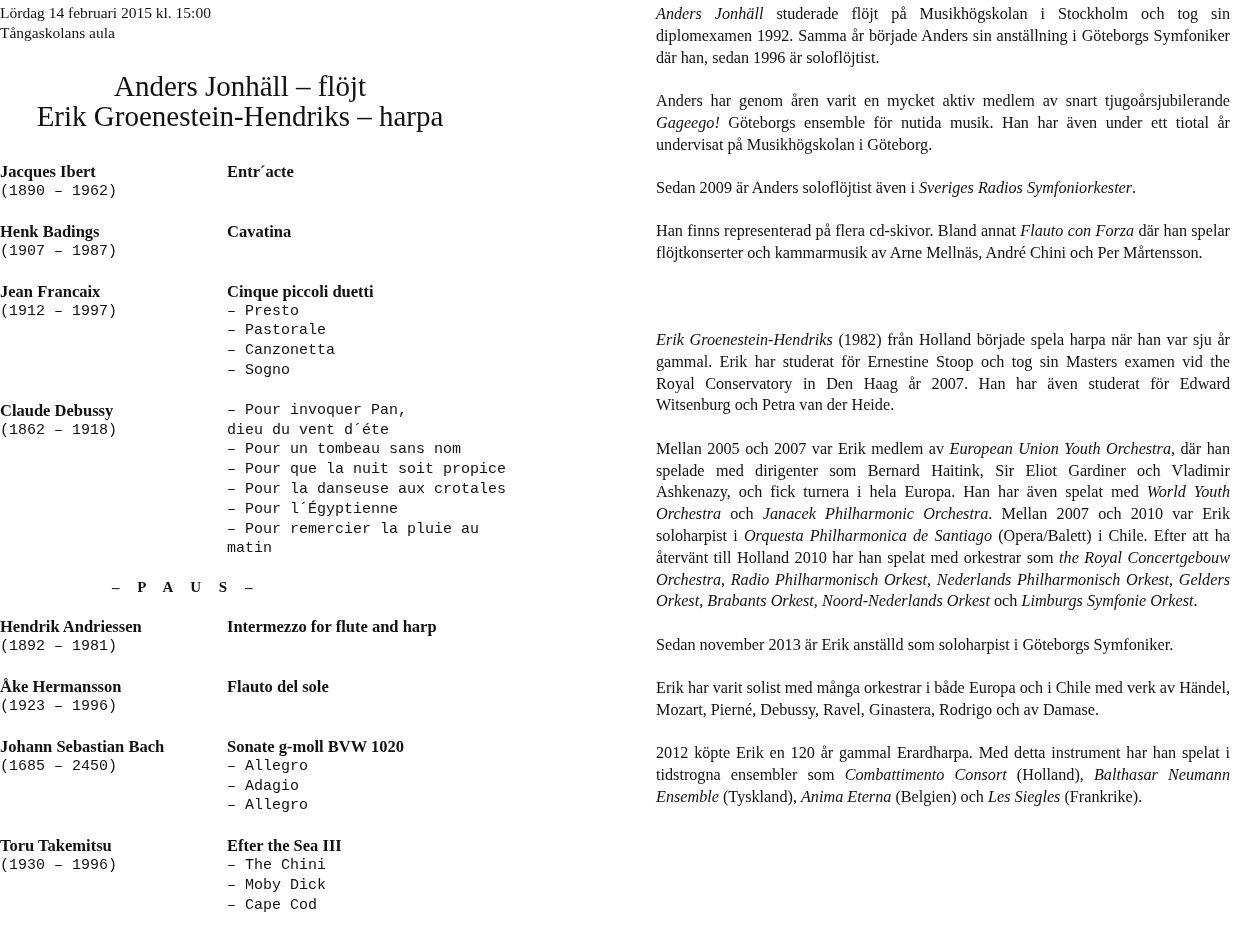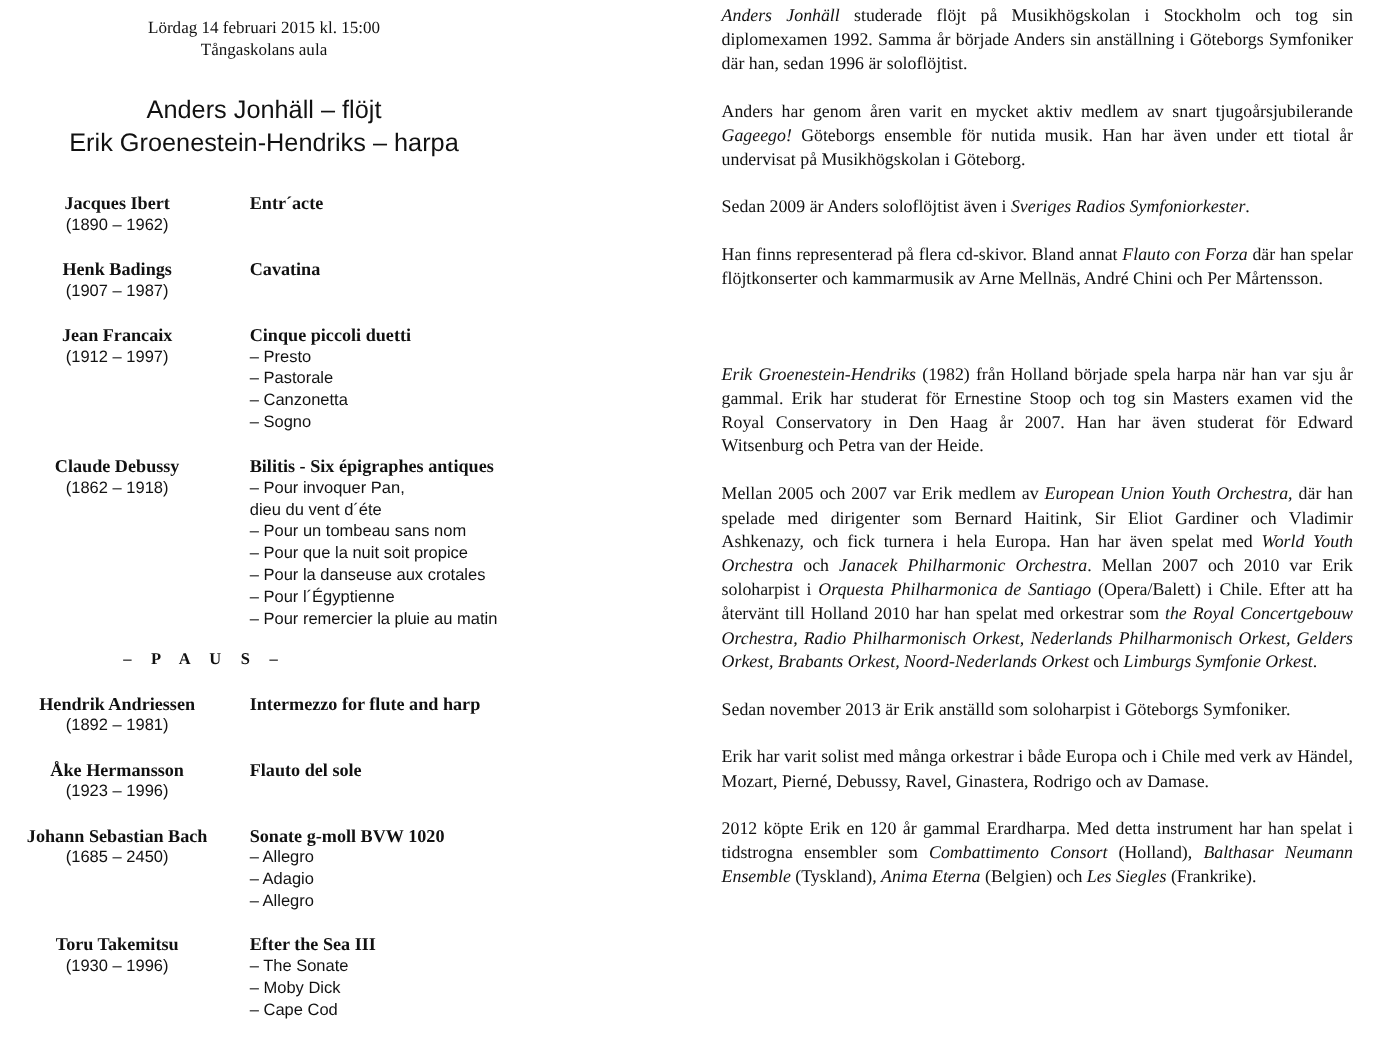--- a/index.html
+++ b/index.html
@@ -9,7 +9,7 @@
     color: #111111;
   }
   .left-col { position: absolute; left: 0; top: 0; width: 520px; }
-  .header { text-align: center; width: 480px; margin-top: 13px; }
+  .header { width: 480px; }
   .header .line { font-family: "Liberation Serif", serif; font-size: 15.5px; line-height: 20px; }
   .header .date { padding-top: 3px; }
   .performers { margin-top: 28px; text-align: center; width: 480px; }

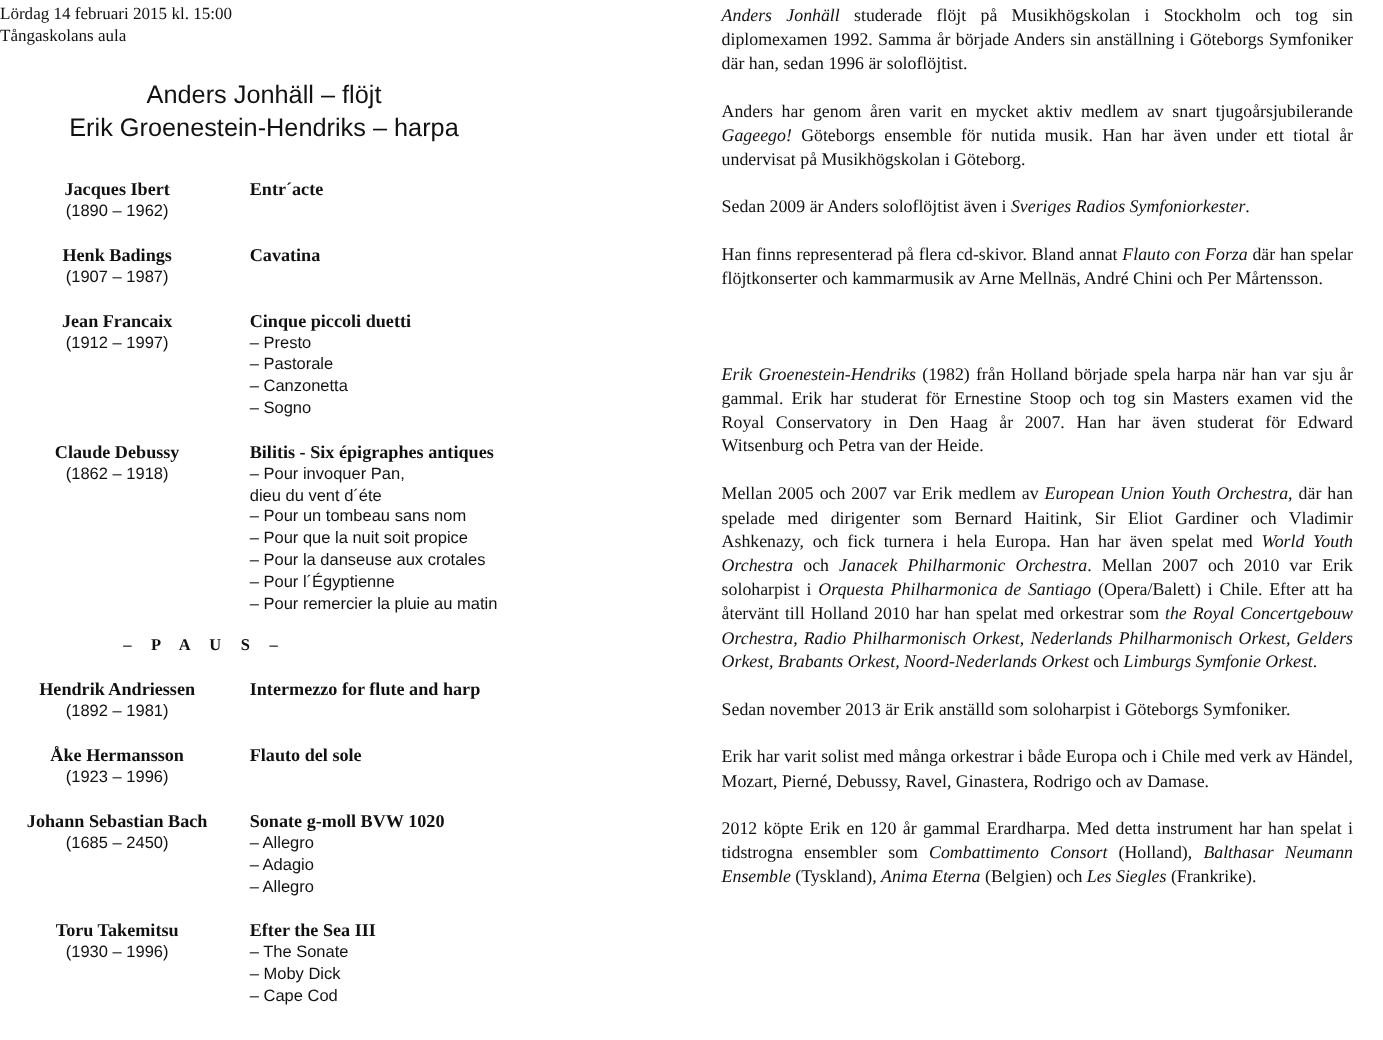--- a/index.html
+++ b/index.html
@@ -13,7 +13,7 @@
   .header .line { font-family: "Liberation Serif", serif; font-size: 15.5px; line-height: 20px; }
   .header .date { padding-top: 3px; }
   .performers { margin-top: 28px; text-align: center; width: 480px; }
-  .performers .perf { font-family: Liberation Sans, sans-serif; font-size: 23px; line-height: 30px; }
+  .performers .perf { font-family: Liberation Serif, serif; font-size: 29px; line-height: 30px; }
   .program { margin-top: 31px; }
   .piece { display: flex; margin-bottom: 20px; }
   .composer-col { width: 227px; text-align: center; padding-right: 14px; box-sizing: border-box; }

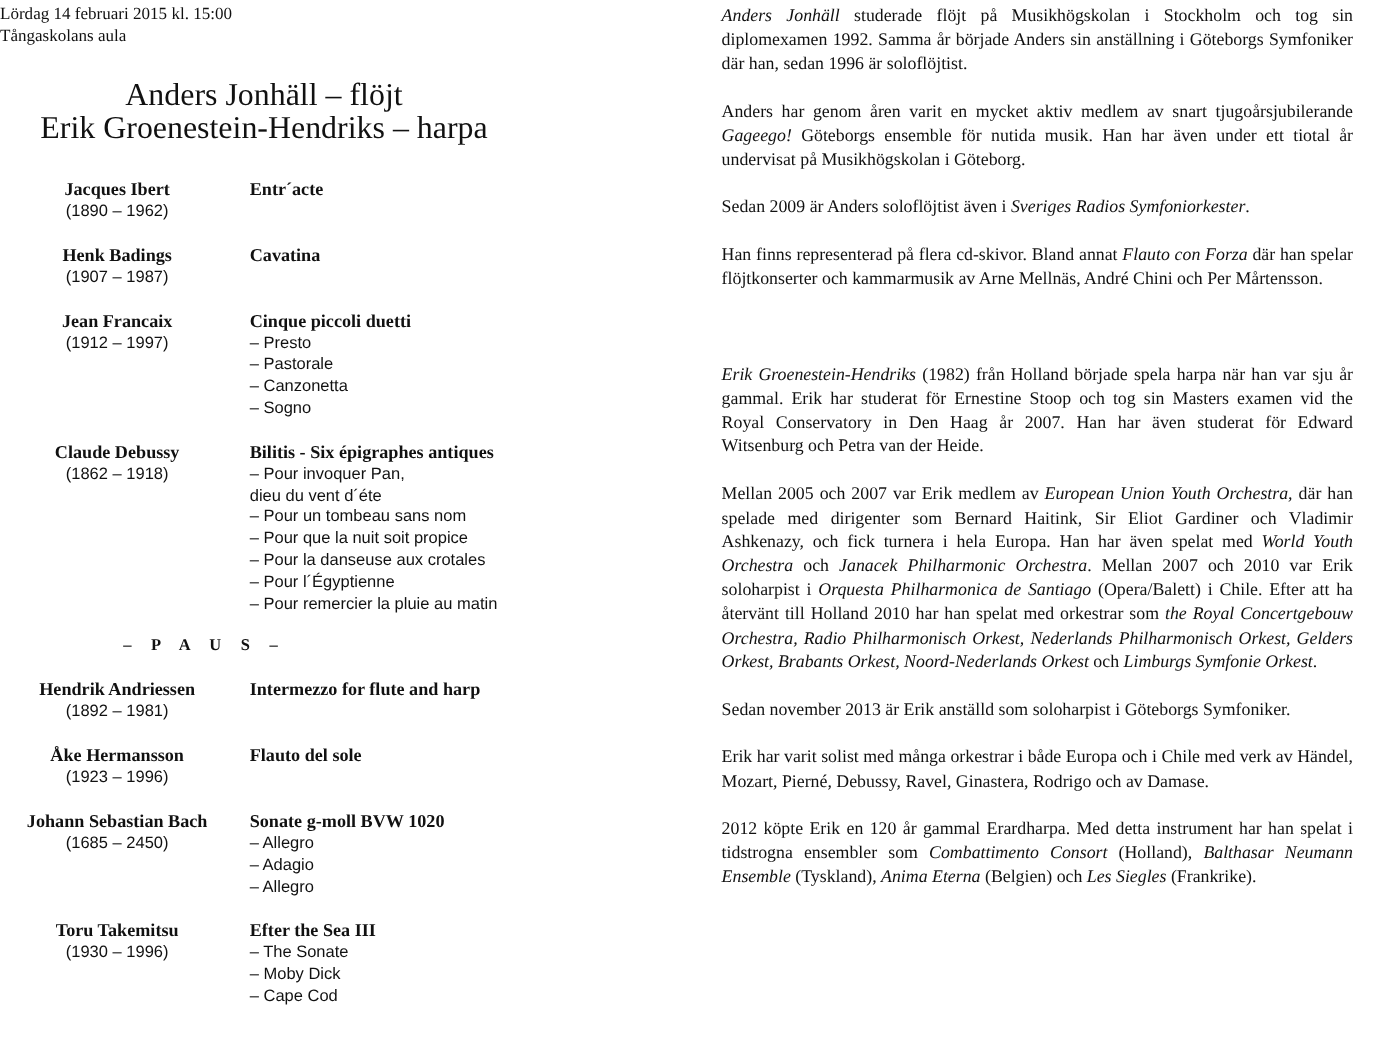--- a/index.html
+++ b/index.html
@@ -16,7 +16,7 @@
   .performers .perf { font-family: Liberation Serif, serif; font-size: 29px; line-height: 30px; }
   .program { margin-top: 31px; }
   .piece { display: flex; margin-bottom: 20px; }
-  .composer-col { width: 227px; text-align: center; padding-right: 14px; box-sizing: border-box; }
+  .composer-col { width: 227px; text-align: left; padding-right: 14px; box-sizing: border-box; }
   .work-col { flex: 1; }
   .composer-name, .work-title {
     font-family: "Liberation Serif", serif; font-weight: bold; font-size: 16.5px; line-height: 20px;

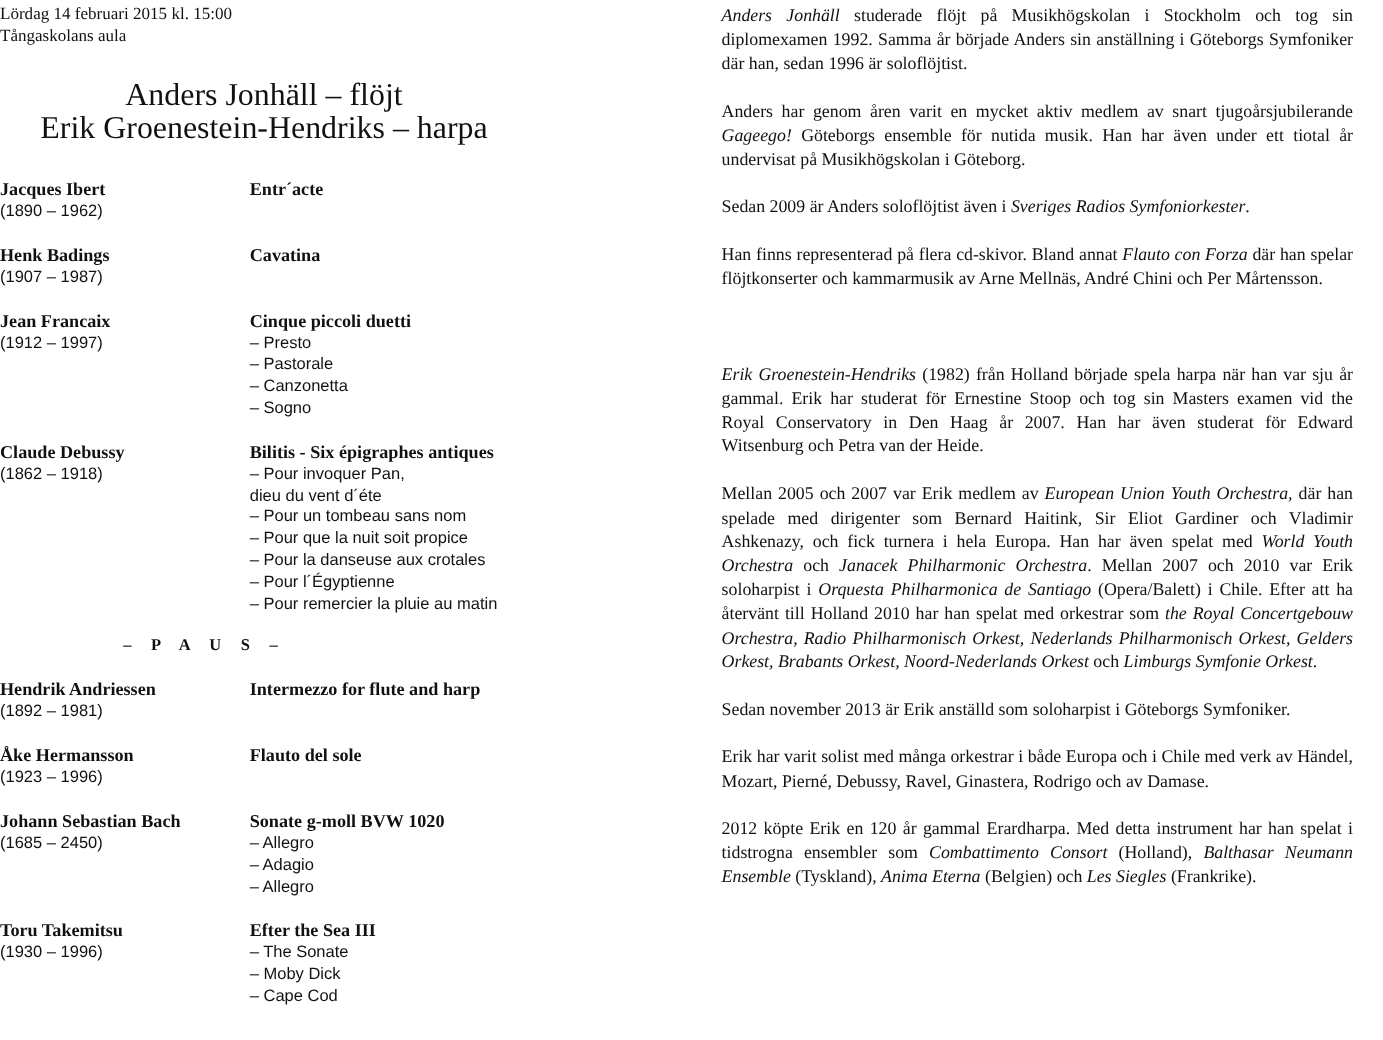--- a/index.html
+++ b/index.html
@@ -22,7 +22,7 @@
     font-family: "Liberation Serif", serif; font-weight: bold; font-size: 16.5px; line-height: 20px;
   }
   .composer-years, .movement {
-    font-family: Liberation Sans, sans-serif; font-size: 15px; line-height: 19.8px;
+    font-family: Liberation Mono, monospace; font-size: 15px; line-height: 19.8px;
   }
   .paus {
     font-family: "Liberation Serif", serif; font-weight: bold; font-size: 15px;

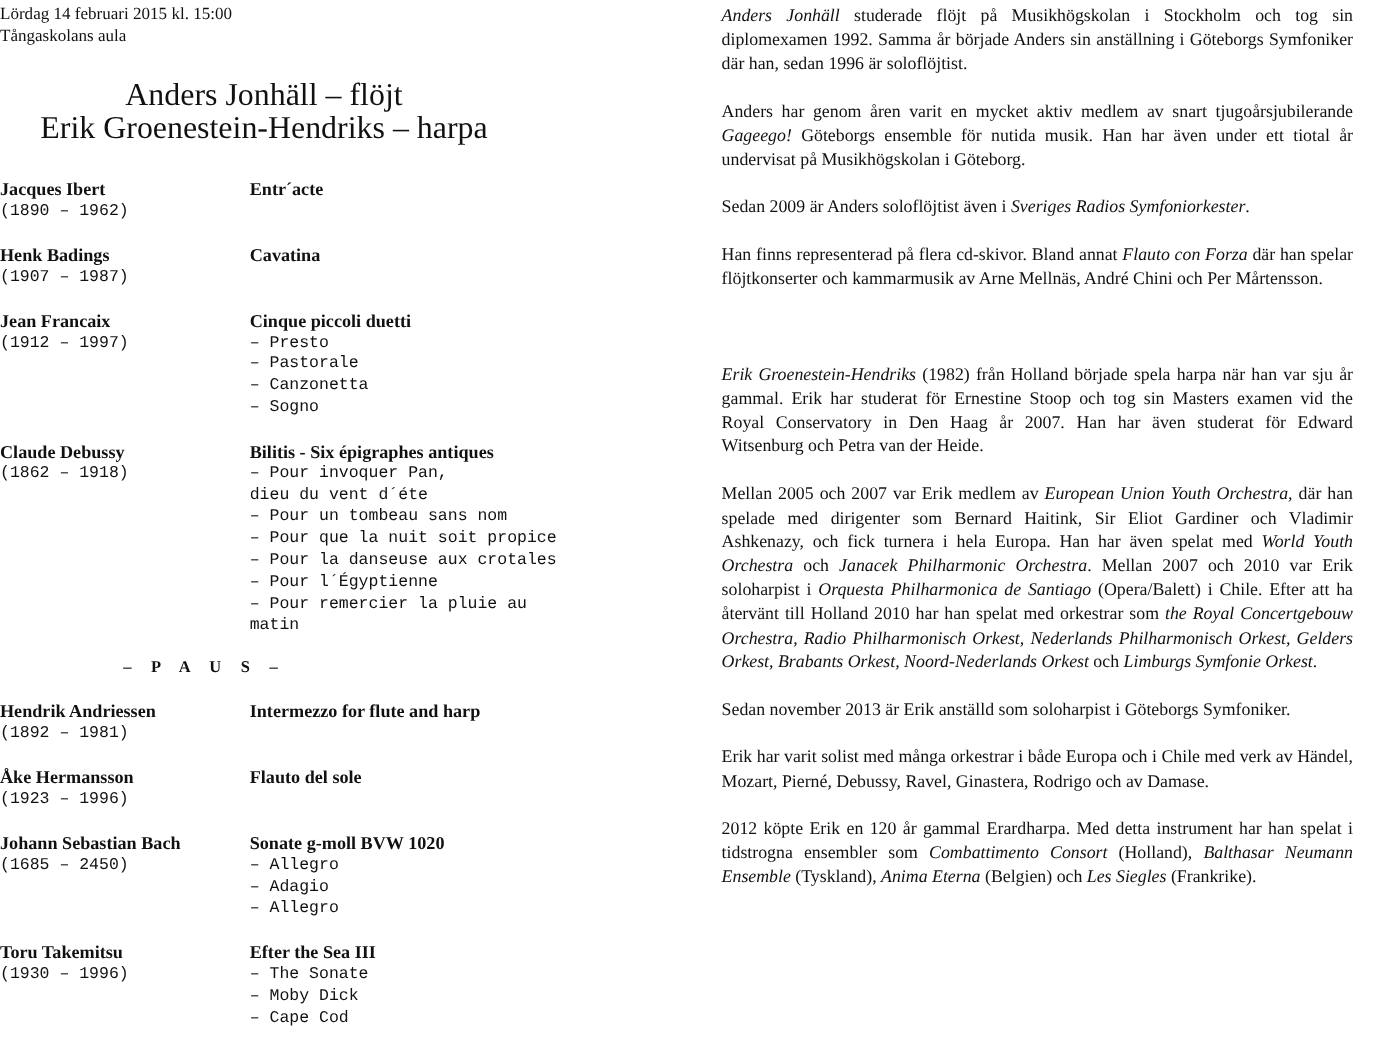--- a/index.html
+++ b/index.html
@@ -89,7 +89,6 @@
             <div class="composer-years">(1862 – 1918)</div>
           </div>
           <div class="work-col">
-            <div class="work-title">Bilitis - Six épigraphes antiques</div>
             <div class="movement">– Pour invoquer Pan,</div>
             <div class="movement indent">dieu du vent d´éte</div>
             <div class="movement">– Pour un tombeau sans nom</div>

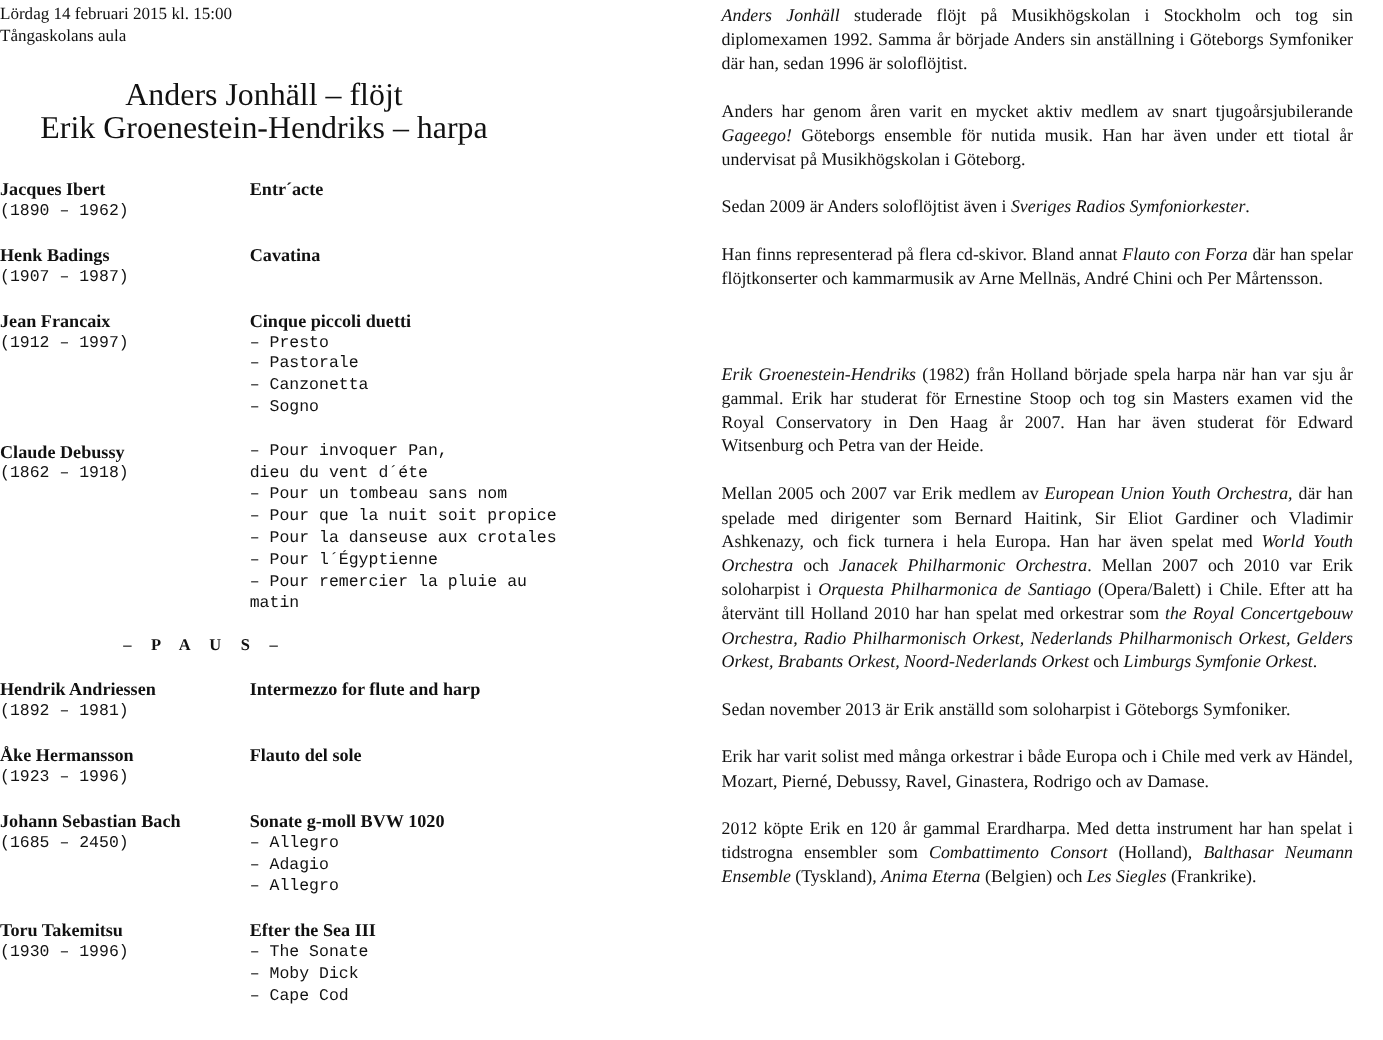--- a/index.html
+++ b/index.html
@@ -138,7 +138,7 @@
           </div>
           <div class="work-col">
             <div class="work-title">Efter the Sea III</div>
-            <div class="movement">– The Sonate</div>
+            <div class="movement">– The Chini</div>
             <div class="movement">– Moby Dick</div>
             <div class="movement">– Cape Cod</div>
           </div>

